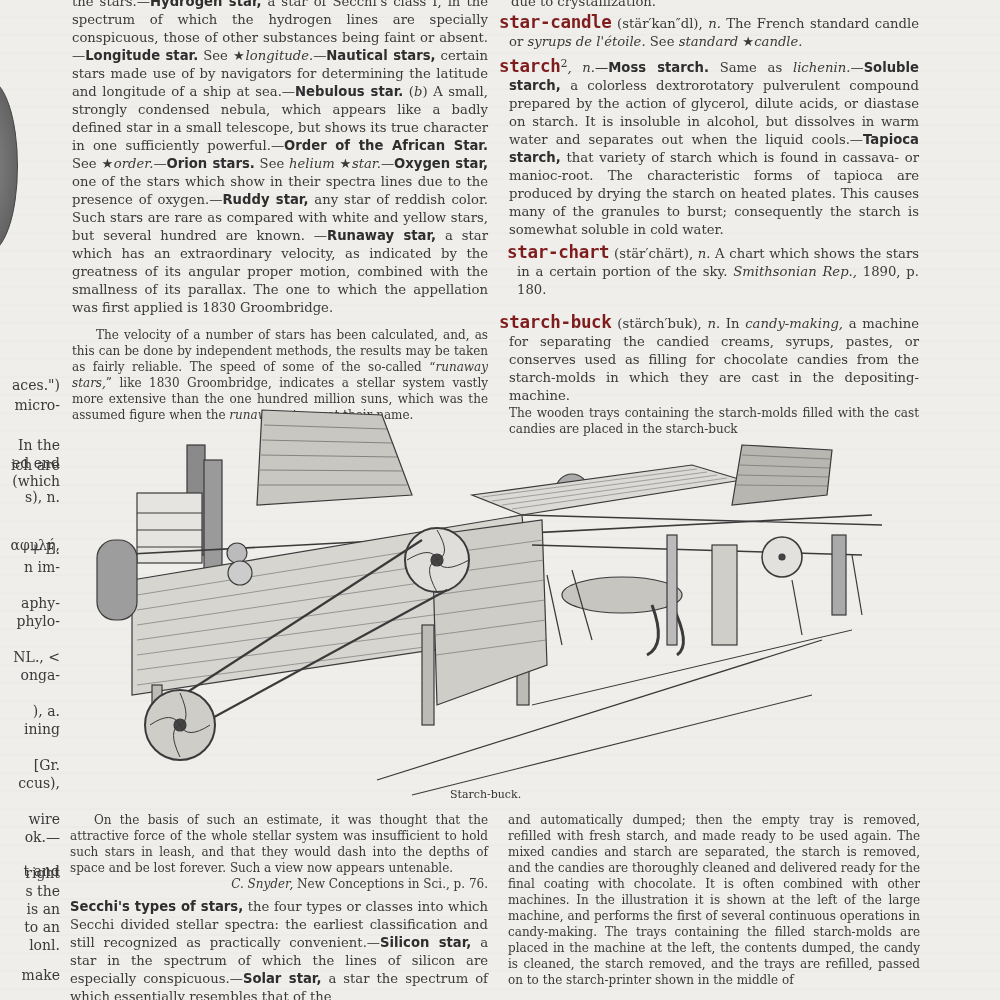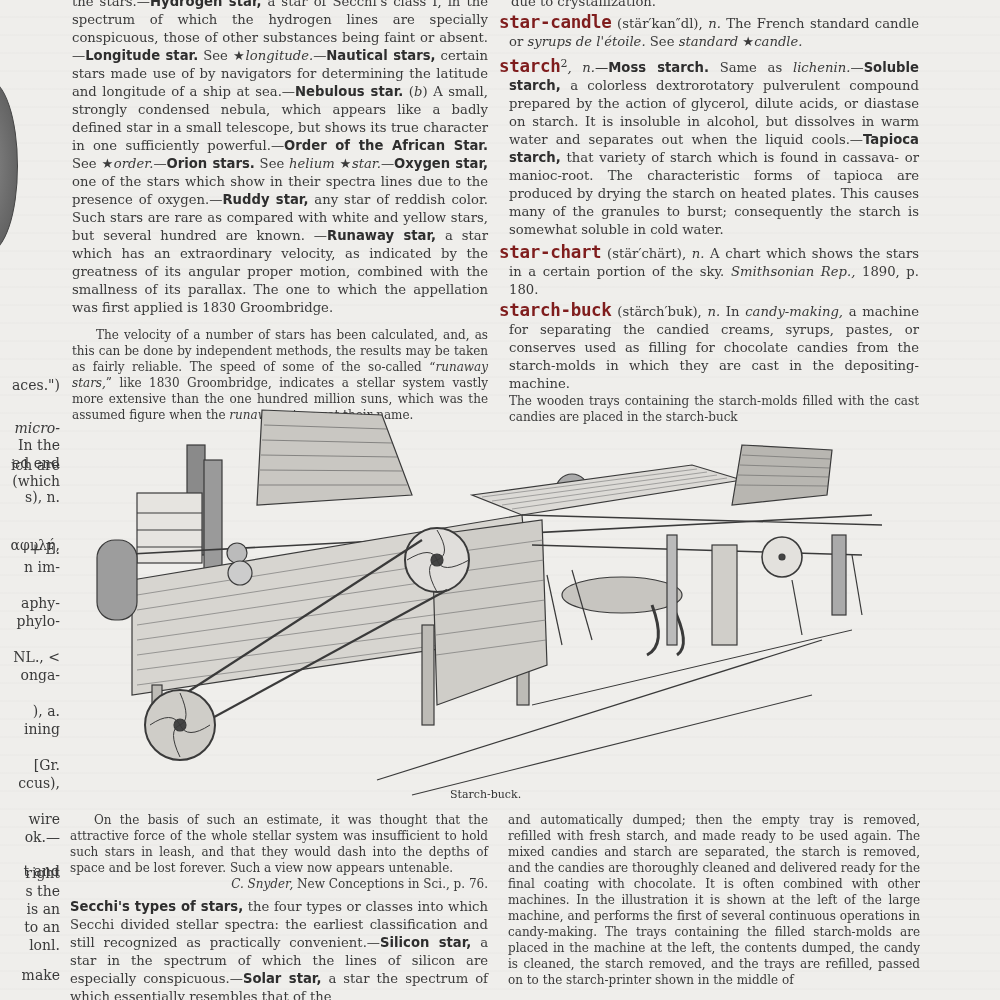--- a/index.html
+++ b/index.html
@@ -142,7 +142,7 @@
       <span class="hw-big">starch</span><sup style="font-size:11px;">2</sup><span class="it">, n.—</span><span id="starch-parts"><span class="hw">Moss starch.</span><span> Same as </span><span class="it">lichenin.</span><span>—</span><span class="hw">Soluble starch,</span><span> a colorless dextrorotatory pulverulent compound prepared by the action of glycerol, dilute acids, or diastase on starch. It is insoluble in alcohol, but dissolves in warm water and separates out when the liquid cools.—</span><span class="hw">Tapioca starch,</span><span> that variety of starch which is found in cassava- or manioc-root. The characteristic forms of tapioca are produced by drying the starch on heated plates. This causes many of the granules to burst; consequently the starch is somewhat soluble in cold water.</span></span>
     </p>
 
-    <p class="entry" style="margin-top:4px;">
+    <p class="entry" style="margin-top:4px;margin-left:8px;">
       <span class="hw-big">star-chart</span><span> (stär′chärt), </span><span class="it">n.</span><span> A chart which shows the stars in a certain portion of the sky. </span><span class="it">Smithsonian Rep.,</span><span> 1890, p. 180.</span>
     </p>
 

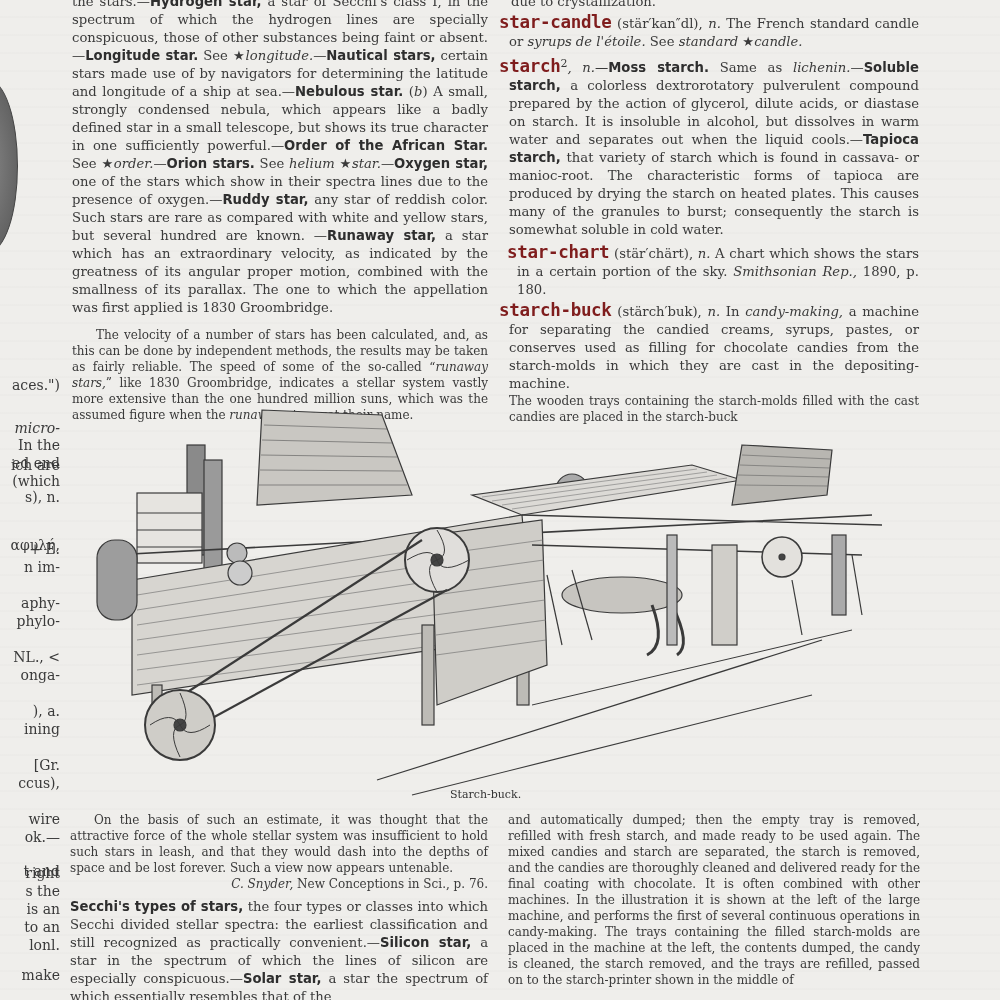--- a/index.html
+++ b/index.html
@@ -146,7 +146,7 @@
       <span class="hw-big">star-chart</span><span> (stär′chärt), </span><span class="it">n.</span><span> A chart which shows the stars in a certain portion of the sky. </span><span class="it">Smithsonian Rep.,</span><span> 1890, p. 180.</span>
     </p>
 
-    <p class="entry" style="margin-top:2px;">
+    <p class="entry" style="margin-top:14px;">
       <span class="hw-big">starch-buck</span><span> (stärch′buk), </span><span class="it">n.</span><span> In </span><span class="it">candy-making,</span><span> a machine for separating the candied creams, syrups, pastes, or conserves used as filling for chocolate candies from the starch-molds in which they are cast in the depositing-machine.</span>
     </p>
     <p class="small" style="padding-left:10px;">The wooden trays containing the starch-molds filled with the cast candies are placed in the starch-buck</p>

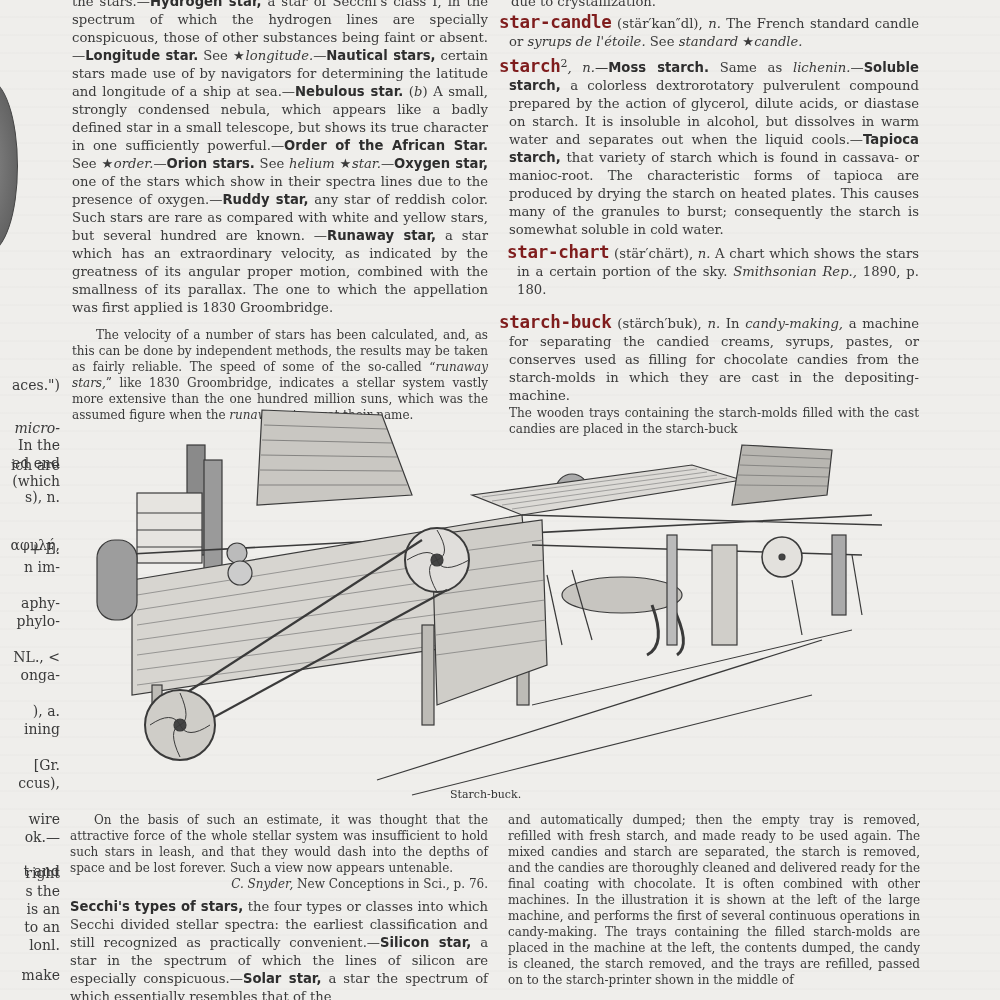--- a/index.html
+++ b/index.html
@@ -96,7 +96,7 @@
     <div class="oval"></div>
     <div id="edge-frags">
         <div class="frag" style="top: 376px;">aces.")</div>
-        <div class="frag" style="top: 419px; font-style: italic;">micro-</div>
+        <div class="frag" style="top: 396px;">micro-</div>
         <div class="frag" style="top: 408px; margin-top: 48px;">ich are</div>
         <div class="frag" style="top: 436px;">In the</div>
         <div class="frag" style="top: 454px;">ed end</div>

